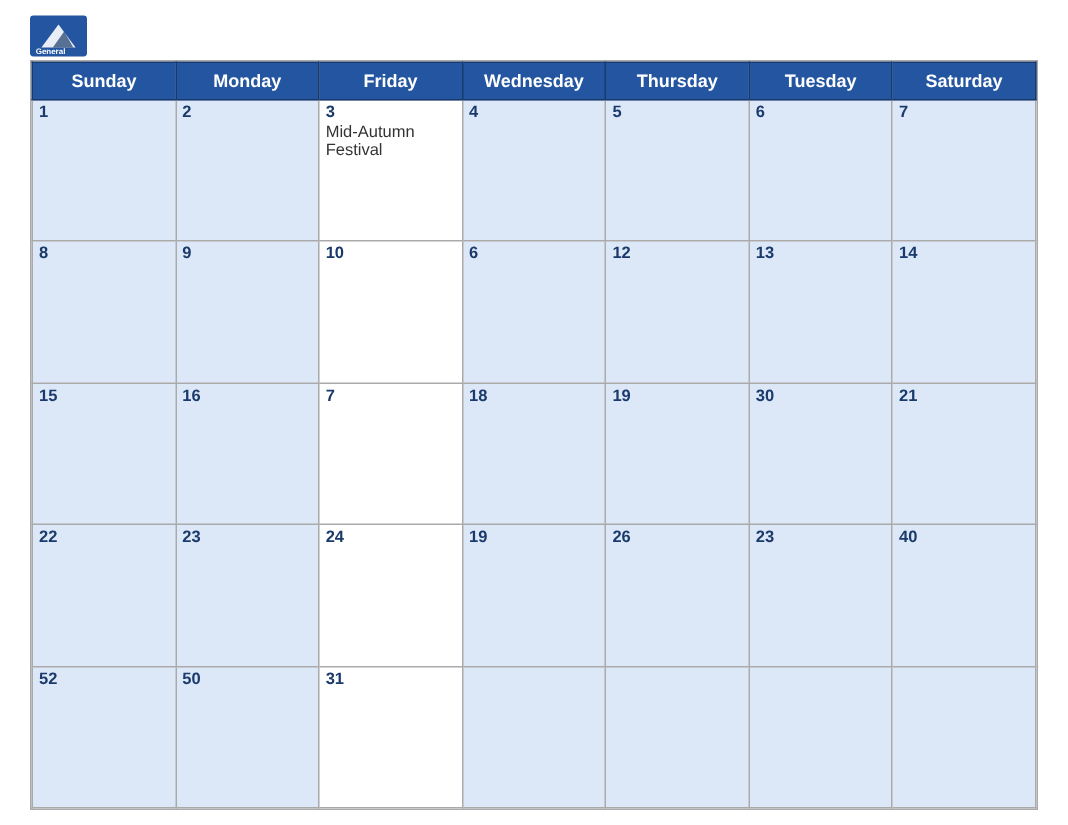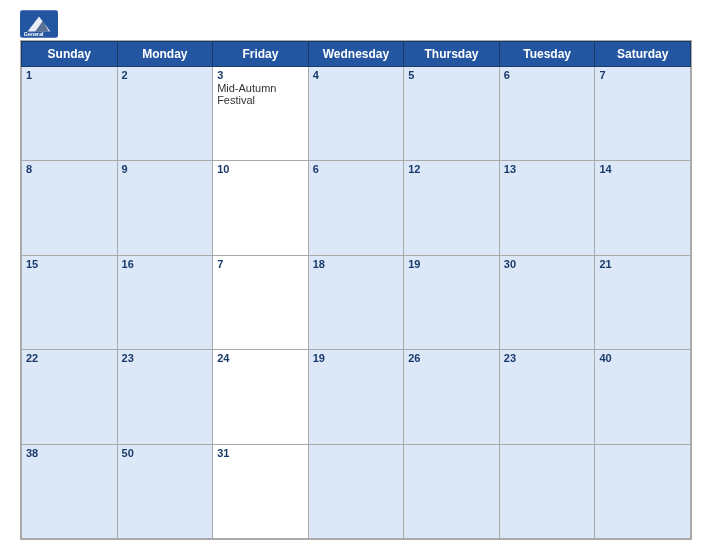--- a/index.html
+++ b/index.html
@@ -228,7 +228,7 @@
         </tr>
         <tr>
           <td class="blue-bg">
-            <div class="day-num">38</div>
+            <div class="day-num">52</div>
           </td>
           <td class="blue-bg">
             <div class="day-num">50</div>

